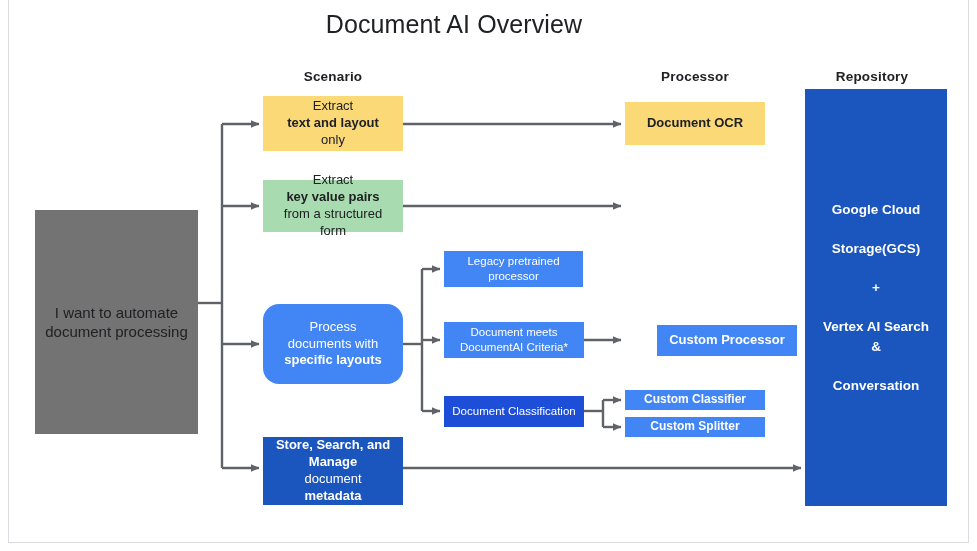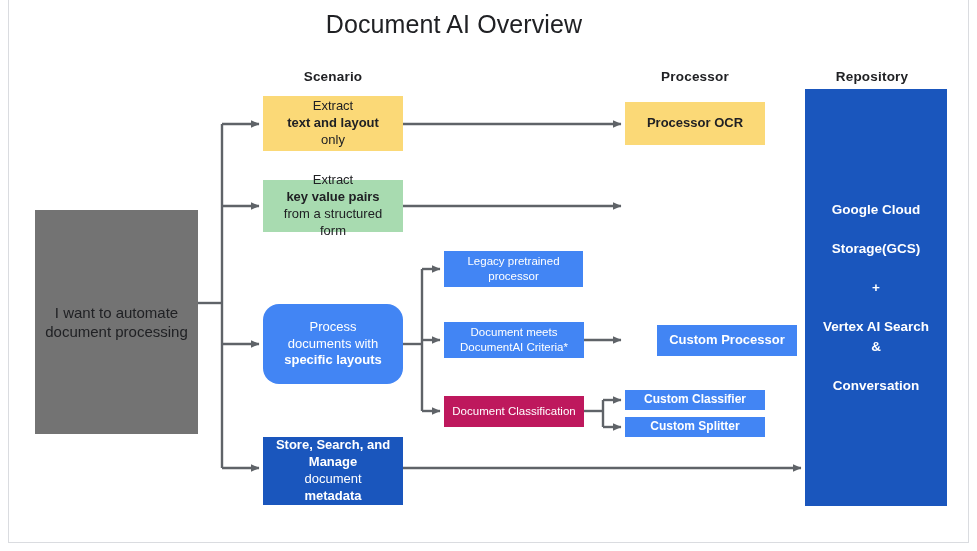--- a/index.html
+++ b/index.html
@@ -229,7 +229,7 @@
   </div>
 
   <div class="node" id="pr-ocr">
-    <span>Processor OCR</span>
+    <span>Document OCR</span>
   </div>
 
 

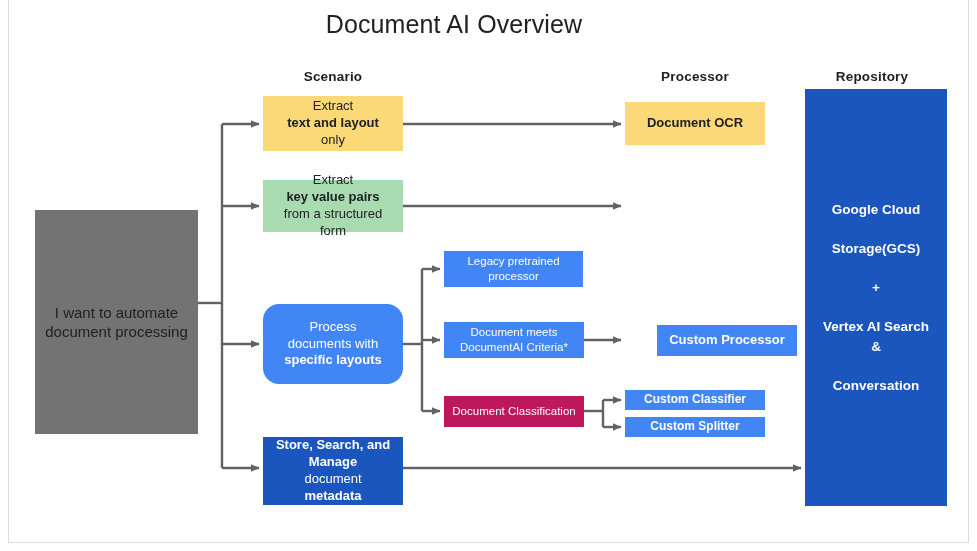--- a/index.html
+++ b/index.html
@@ -106,7 +106,7 @@
   }
   #mid-classification {
     left: 444px; top: 396px; width: 140px; height: 31px;
-    background: #be185d; color: #ffffff; font-size: 11.5px;
+    background: #1d4ed8; color: #ffffff; font-size: 11.5px;
   }
 
   

